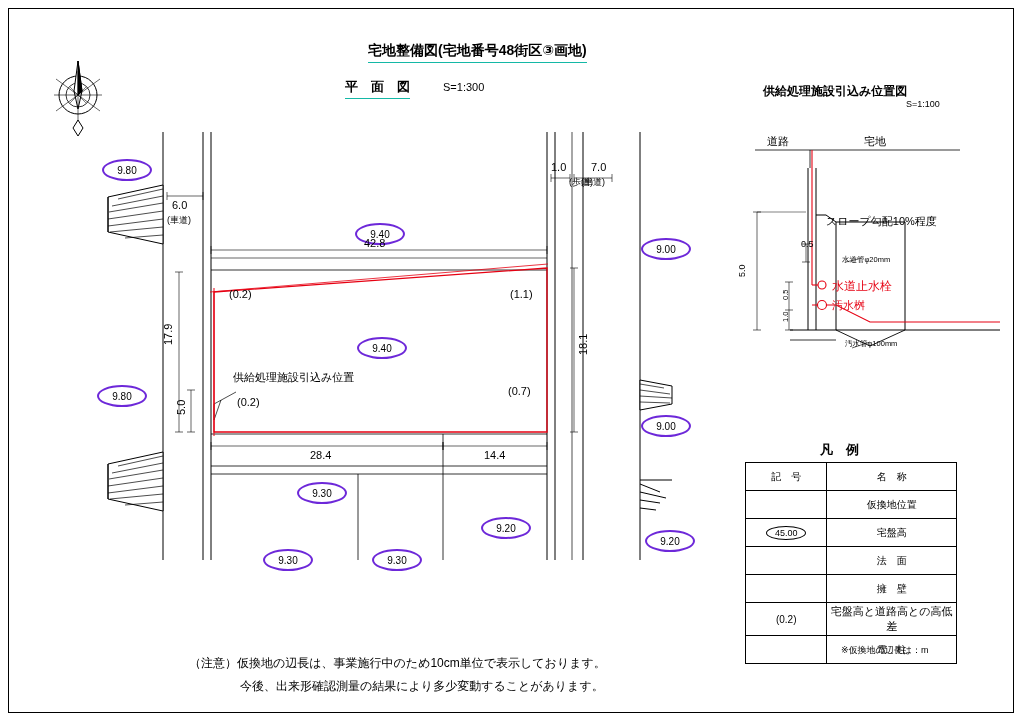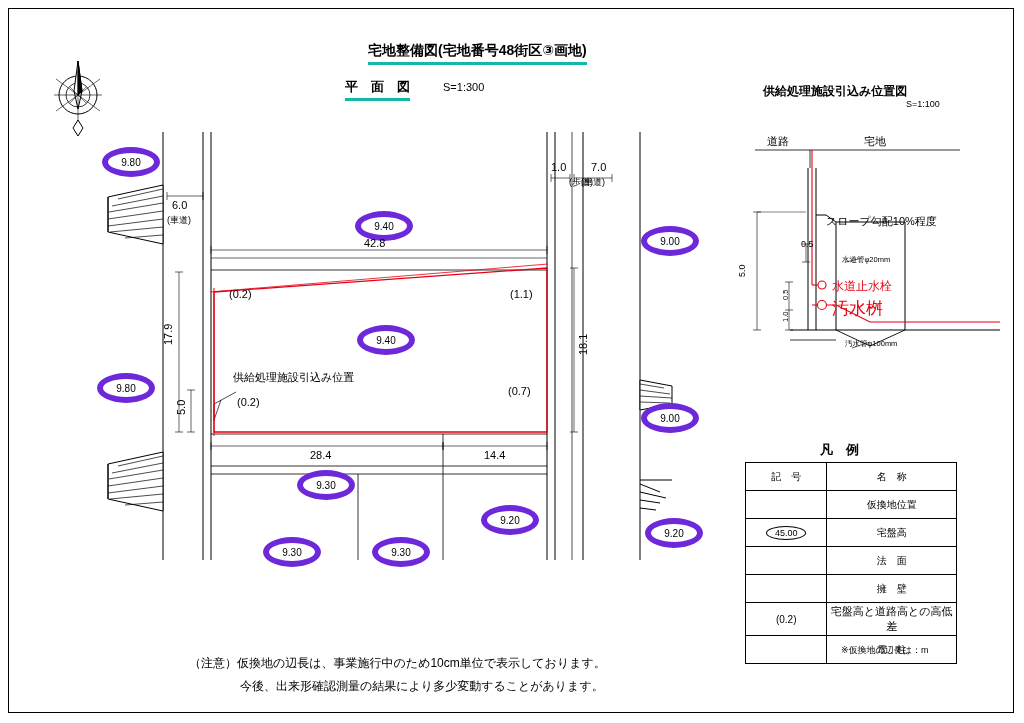--- a/index.html
+++ b/index.html
@@ -10,7 +10,7 @@
   .txt.sm{font-size:9px;}
   .txt.xs{font-size:7.5px;}
   .title{position:absolute;font-size:14px;font-weight:bold;white-space:nowrap;}
-  .ul{border-bottom:3px solid #14b8a6;padding-bottom:2px;}
+  .ul{border-bottom:1px solid #14b8a6;padding-bottom:2px;}
   .bubble{position:absolute;border:6px solid #6d28d9;border-radius:50%;font-size:10px;
           display:flex;align-items:center;justify-content:center;background:#fff;}
   svg{position:absolute;left:0;top:0;}

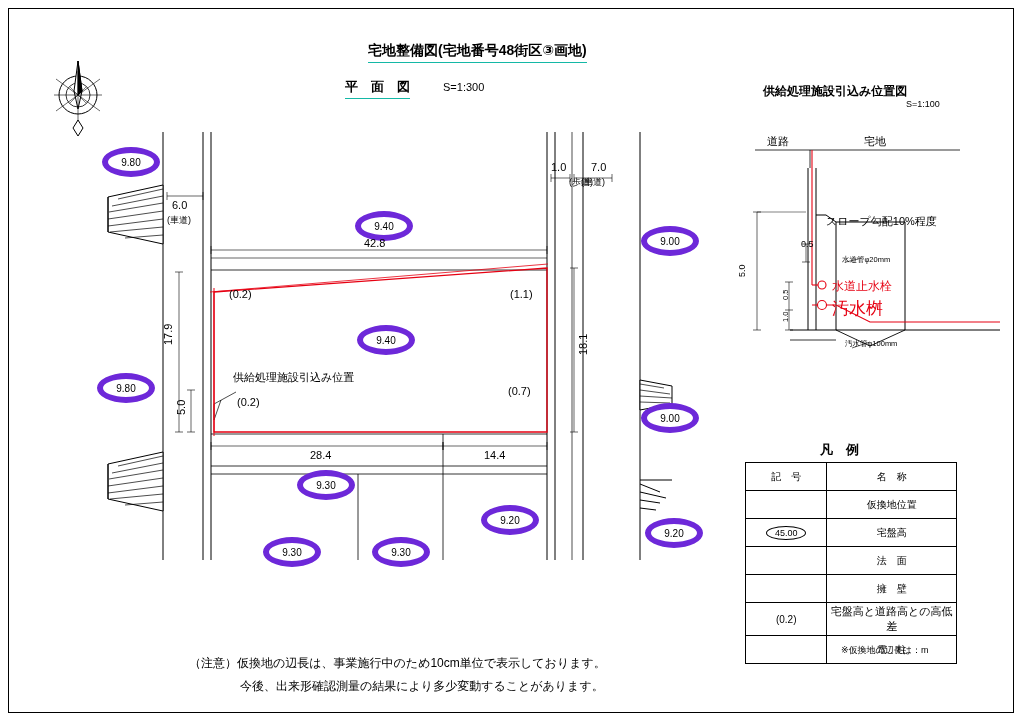--- a/index.html
+++ b/index.html
@@ -11,8 +11,8 @@
   .txt.xs{font-size:7.5px;}
   .title{position:absolute;font-size:14px;font-weight:bold;white-space:nowrap;}
   .ul{border-bottom:1px solid #14b8a6;padding-bottom:2px;}
-  .bubble{position:absolute;border:6px solid #6d28d9;border-radius:50%;font-size:10px;
-          display:flex;align-items:center;justify-content:center;background:#fff;}
+  .bubble{position:absolute;border:2px solid #6d28d9;border-radius:50%;font-size:10px;
+          display:flex;align-items:center;justify-content:center;background:#fff;margin-top:12px;}
   svg{position:absolute;left:0;top:0;}
   table.legend{position:absolute;border-collapse:collapse;background:#fff;}
   table.legend td{border:1px solid #000;font-size:10px;text-align:center;height:25px;}

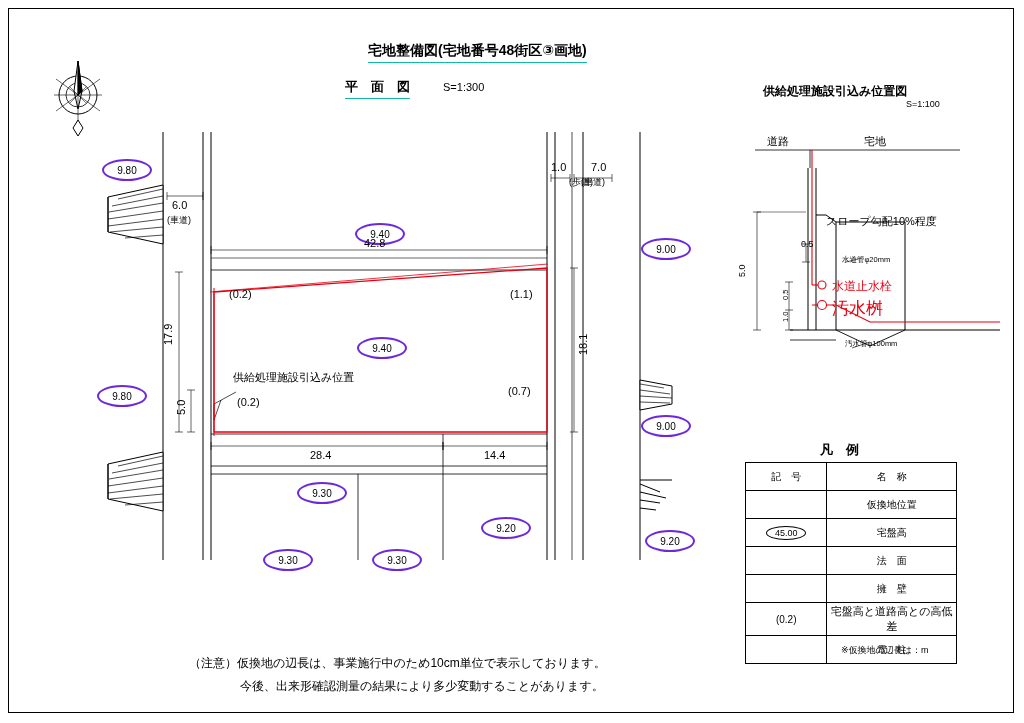--- a/index.html
+++ b/index.html
@@ -258,7 +258,7 @@
   <div class="txt xs" style="left:842px;top:256px;">水道管φ20mm</div>
   <div class="txt xs" style="left:845px;top:340px;">汚水管φ100mm</div>
   <div class="txt red" style="left:832px;top:280px;font-size:12px;">水道止水栓</div>
-  <div class="txt red" style="left:832px;top:300px;font-size:17px;">汚水桝</div>
+  <div class="txt red" style="left:832px;top:300px;font-size:11px;">汚水桝</div>
 
   <div class="title" style="left:820px;top:441px;font-size:13px;">凡　例</div>
   <table class="legend" style="left:745px;top:462px;width:212px;">

